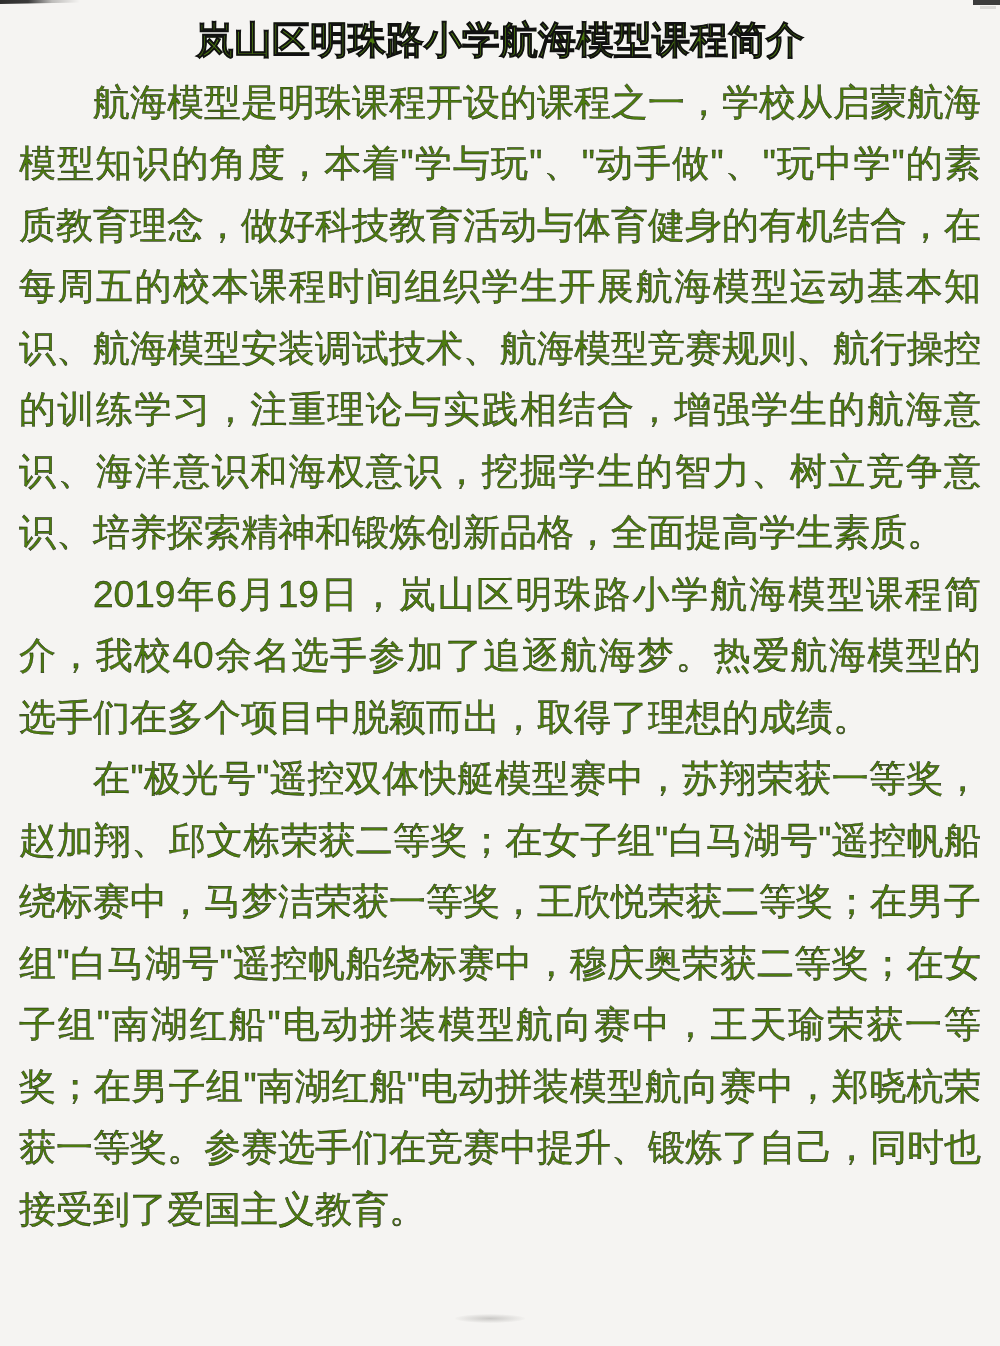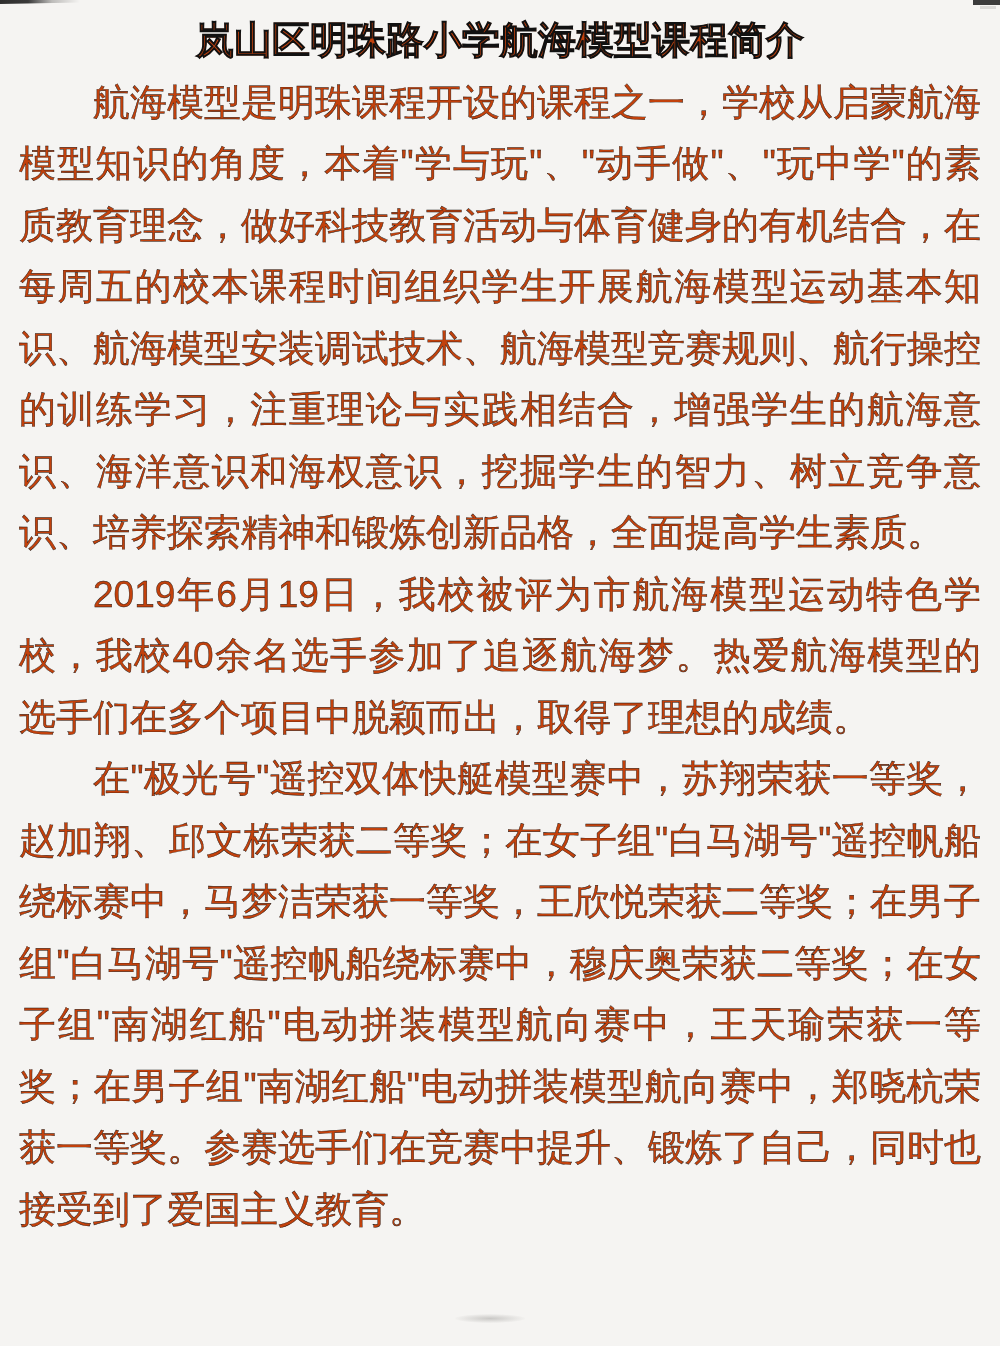--- a/index.html
+++ b/index.html
@@ -82,7 +82,7 @@
 </head>
 <body style="background: rgb(245, 244, 242);">
 
-<div class="page" style="color: #c2410c; border-radius: 28px;">
+<div class="page" style="color: #4d7c0f; border-radius: 28px;">
 
   <div class="artifact-tl"></div>
   <div class="artifact-tr"></div>

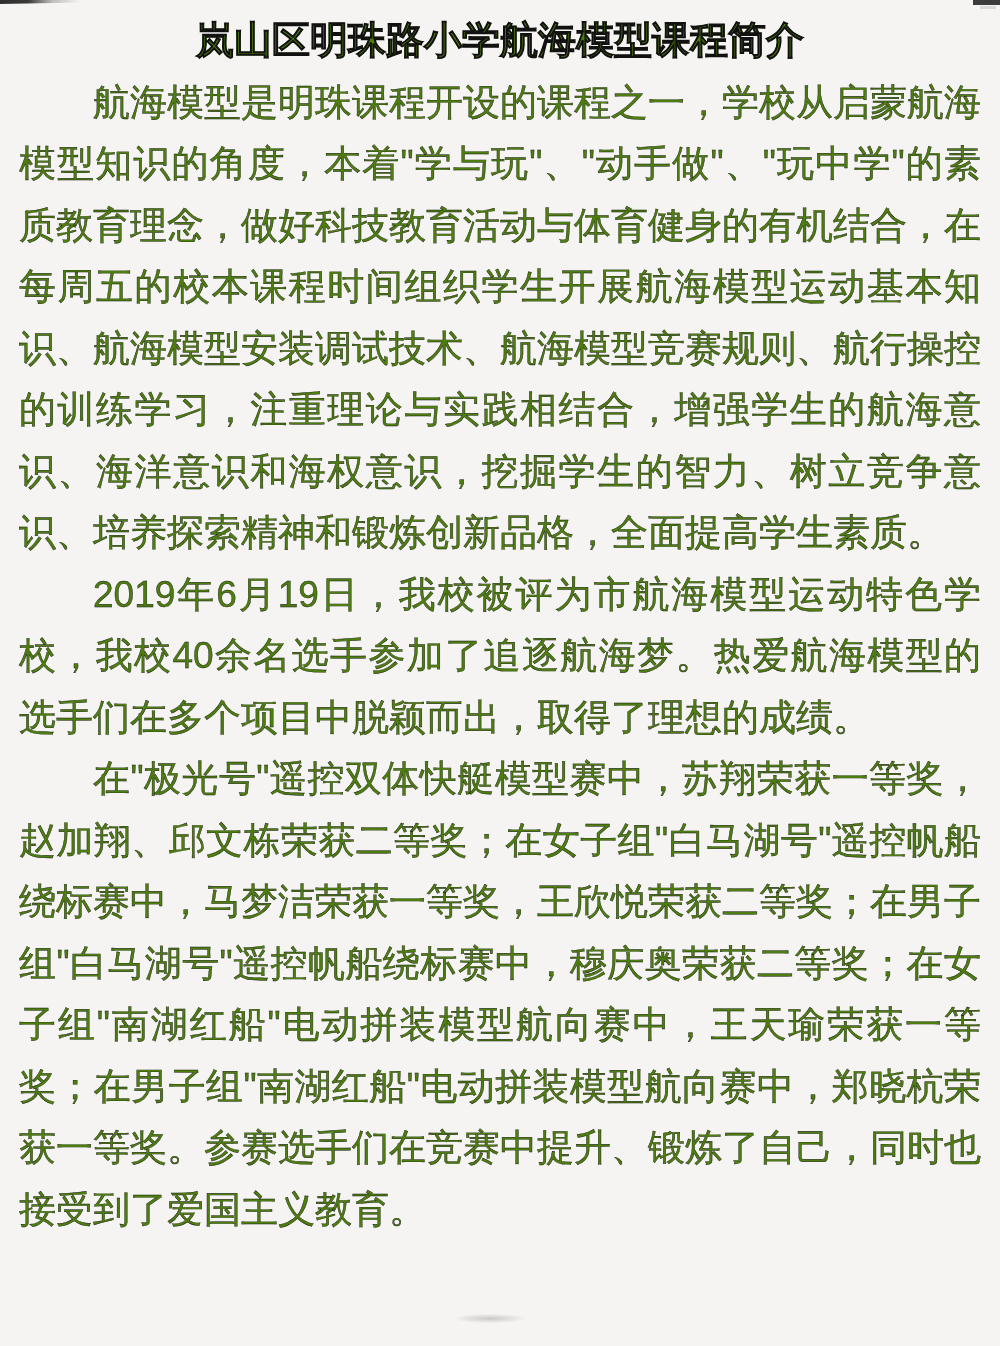--- a/index.html
+++ b/index.html
@@ -92,7 +92,7 @@
   <p>航海模型是明珠课程开设的课程之一，学校从启蒙航海模型知识的角度，本着"学与玩"、"动手做"、"玩中学"的素质教育理念，做好科技教育活动与体育健身的有机结合，在每周五的校本课程时间组织学生开展航海模型运动基本知识、航海模型安装调试技术、航海模型竞赛规则、航行操控的训练学习，注重理论与实践相结合，增强学生的航海意识、海洋意识和海权意识，挖掘学生的智力、树立竞争意识、培养探索精神和锻炼创新品格，全面提高学生素质。</p>
 
 
-  <p>2019年6月19日，我校被评为市航海模型运动特色学校，我校40余名选手参加了追逐航海梦。热爱航海模型的选手们在多个项目中脱颖而出，取得了理想的成绩。</p>
+  <p>2019年6月19日，岚山区明珠路小学航海模型课程简介，我校40余名选手参加了追逐航海梦。热爱航海模型的选手们在多个项目中脱颖而出，取得了理想的成绩。</p>
 
   <p>在"极光号"遥控双体快艇模型赛中，苏翔荣获一等奖，赵加翔、邱文栋荣获二等奖；在女子组"白马湖号"遥控帆船绕标赛中，马梦洁荣获一等奖，王欣悦荣获二等奖；在男子组"白马湖号"遥控帆船绕标赛中，穆庆奥荣获二等奖；在女子组"南湖红船"电动拼装模型航向赛中，王天瑜荣获一等奖；在男子组"南湖红船"电动拼装模型航向赛中，郑晓杭荣获一等奖。参赛选手们在竞赛中提升、锻炼了自己，同时也接受到了爱国主义教育。</p>
 

